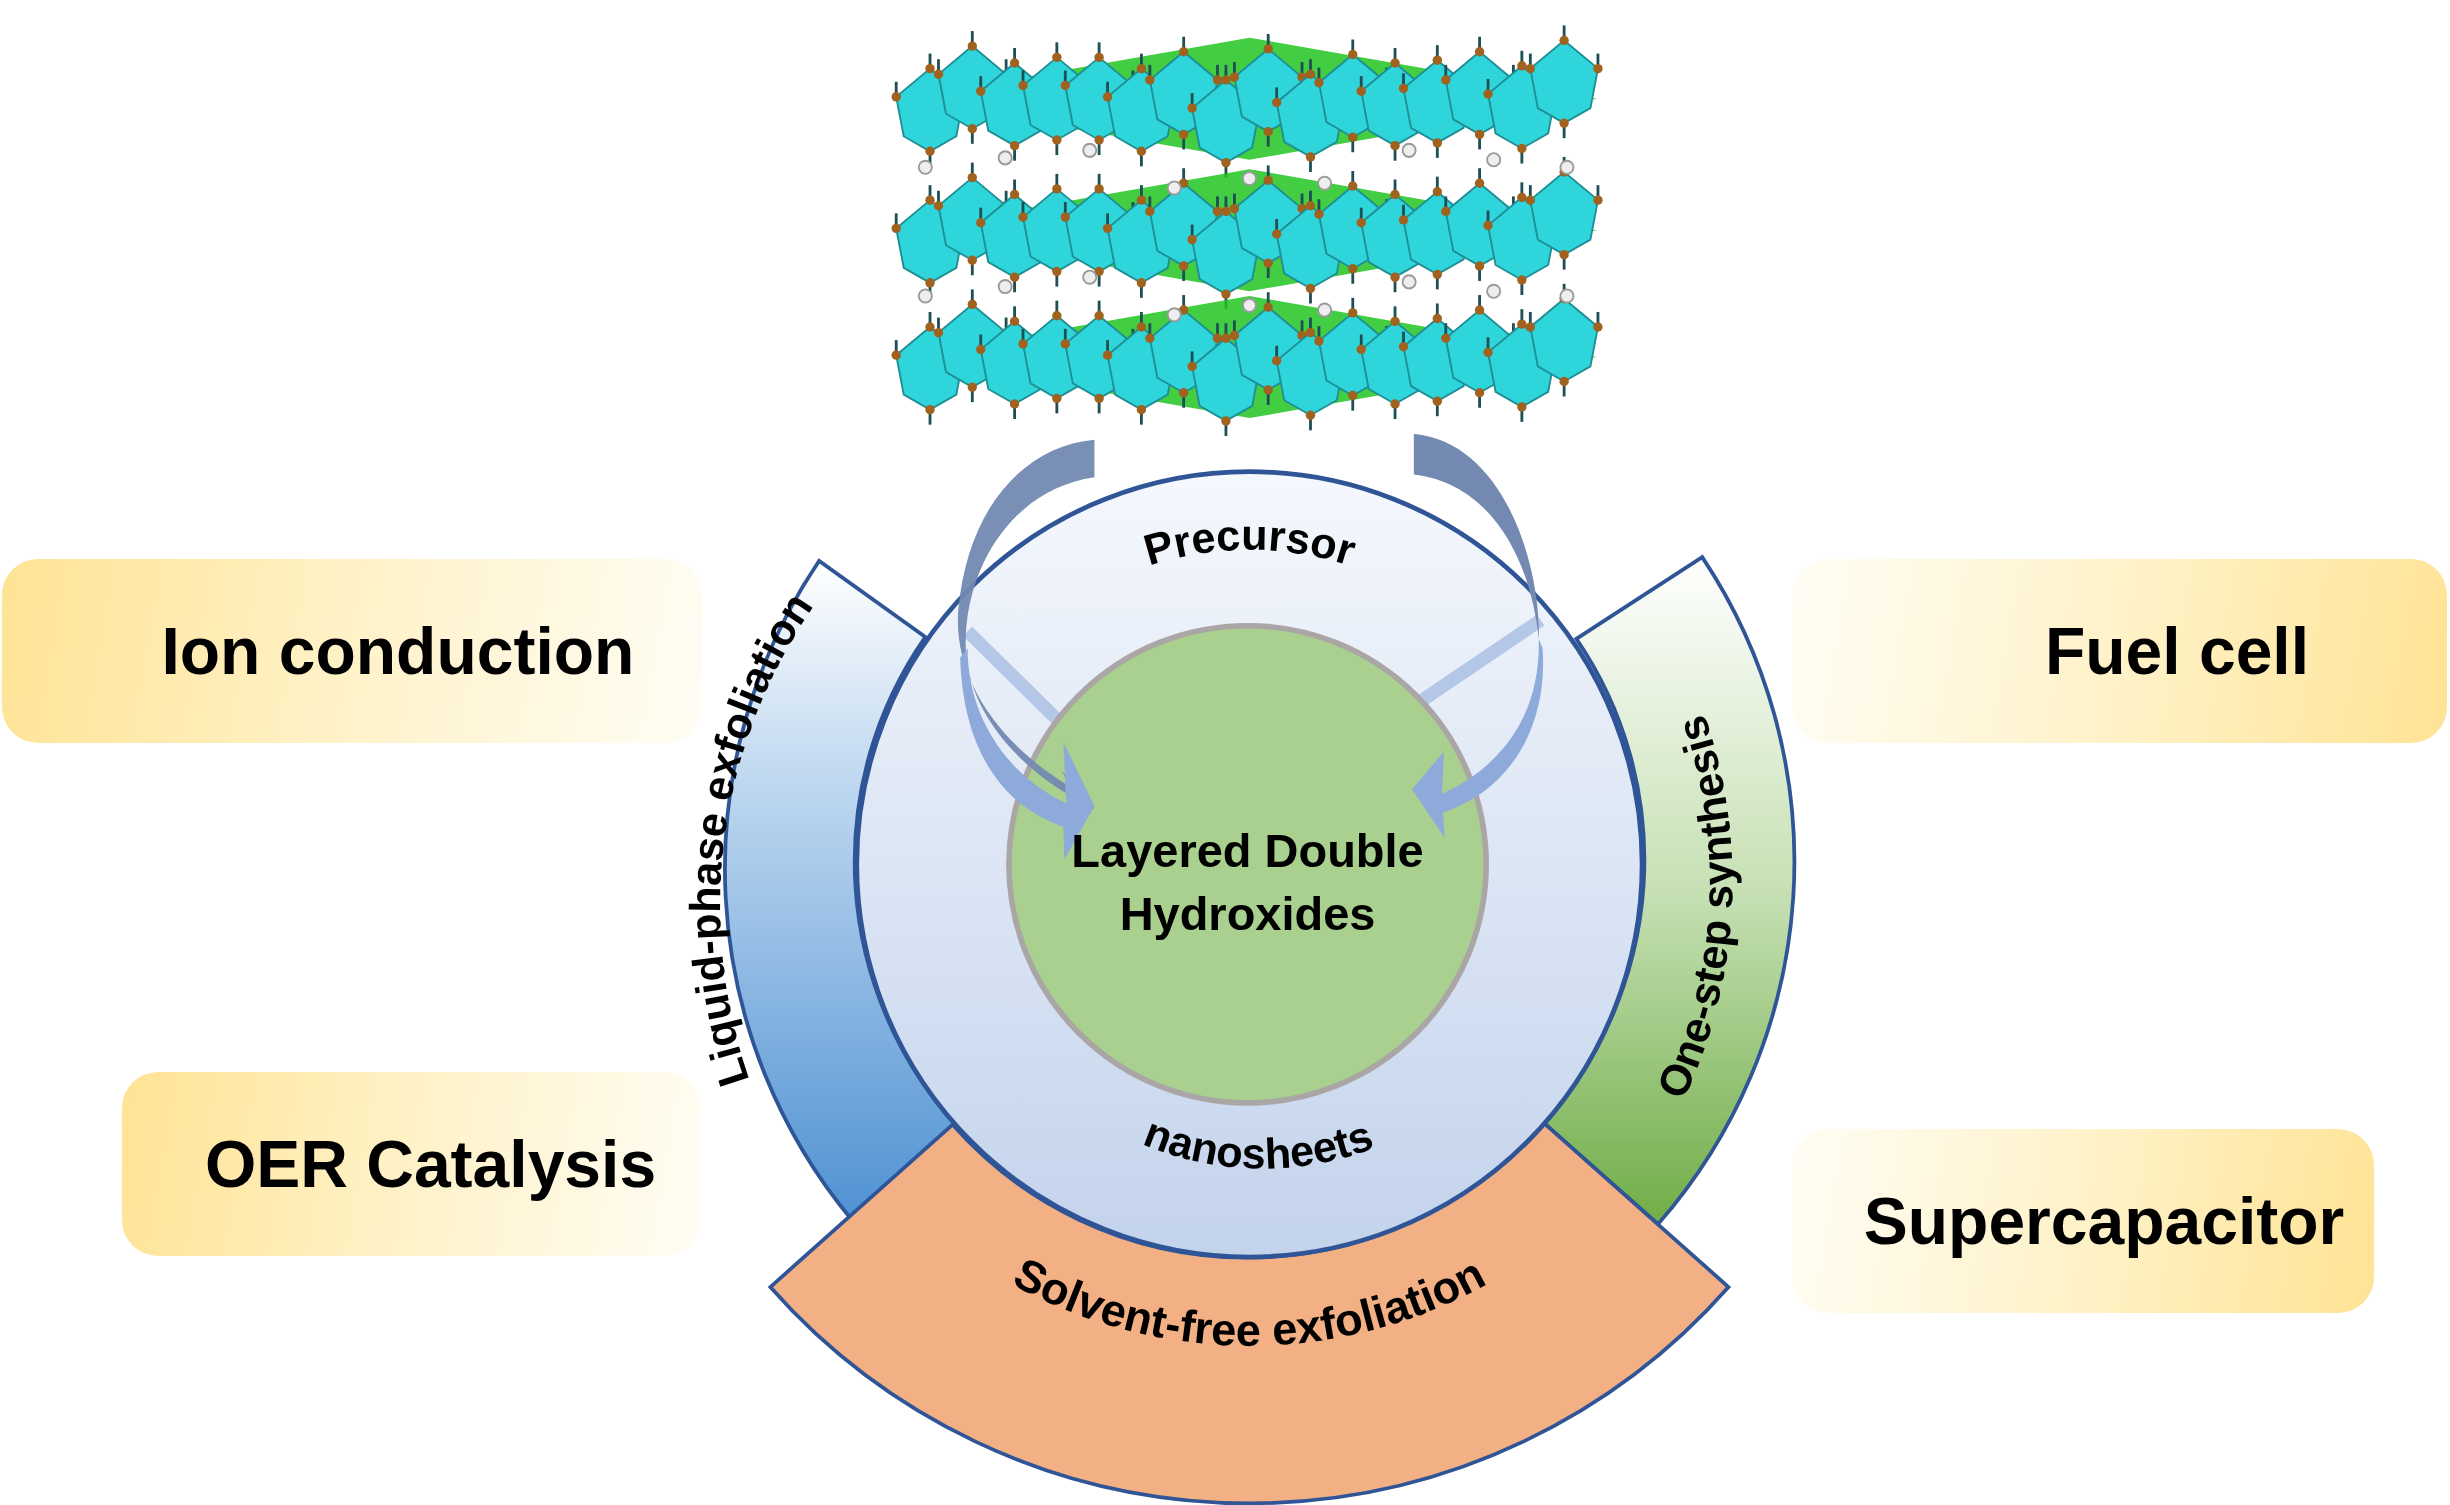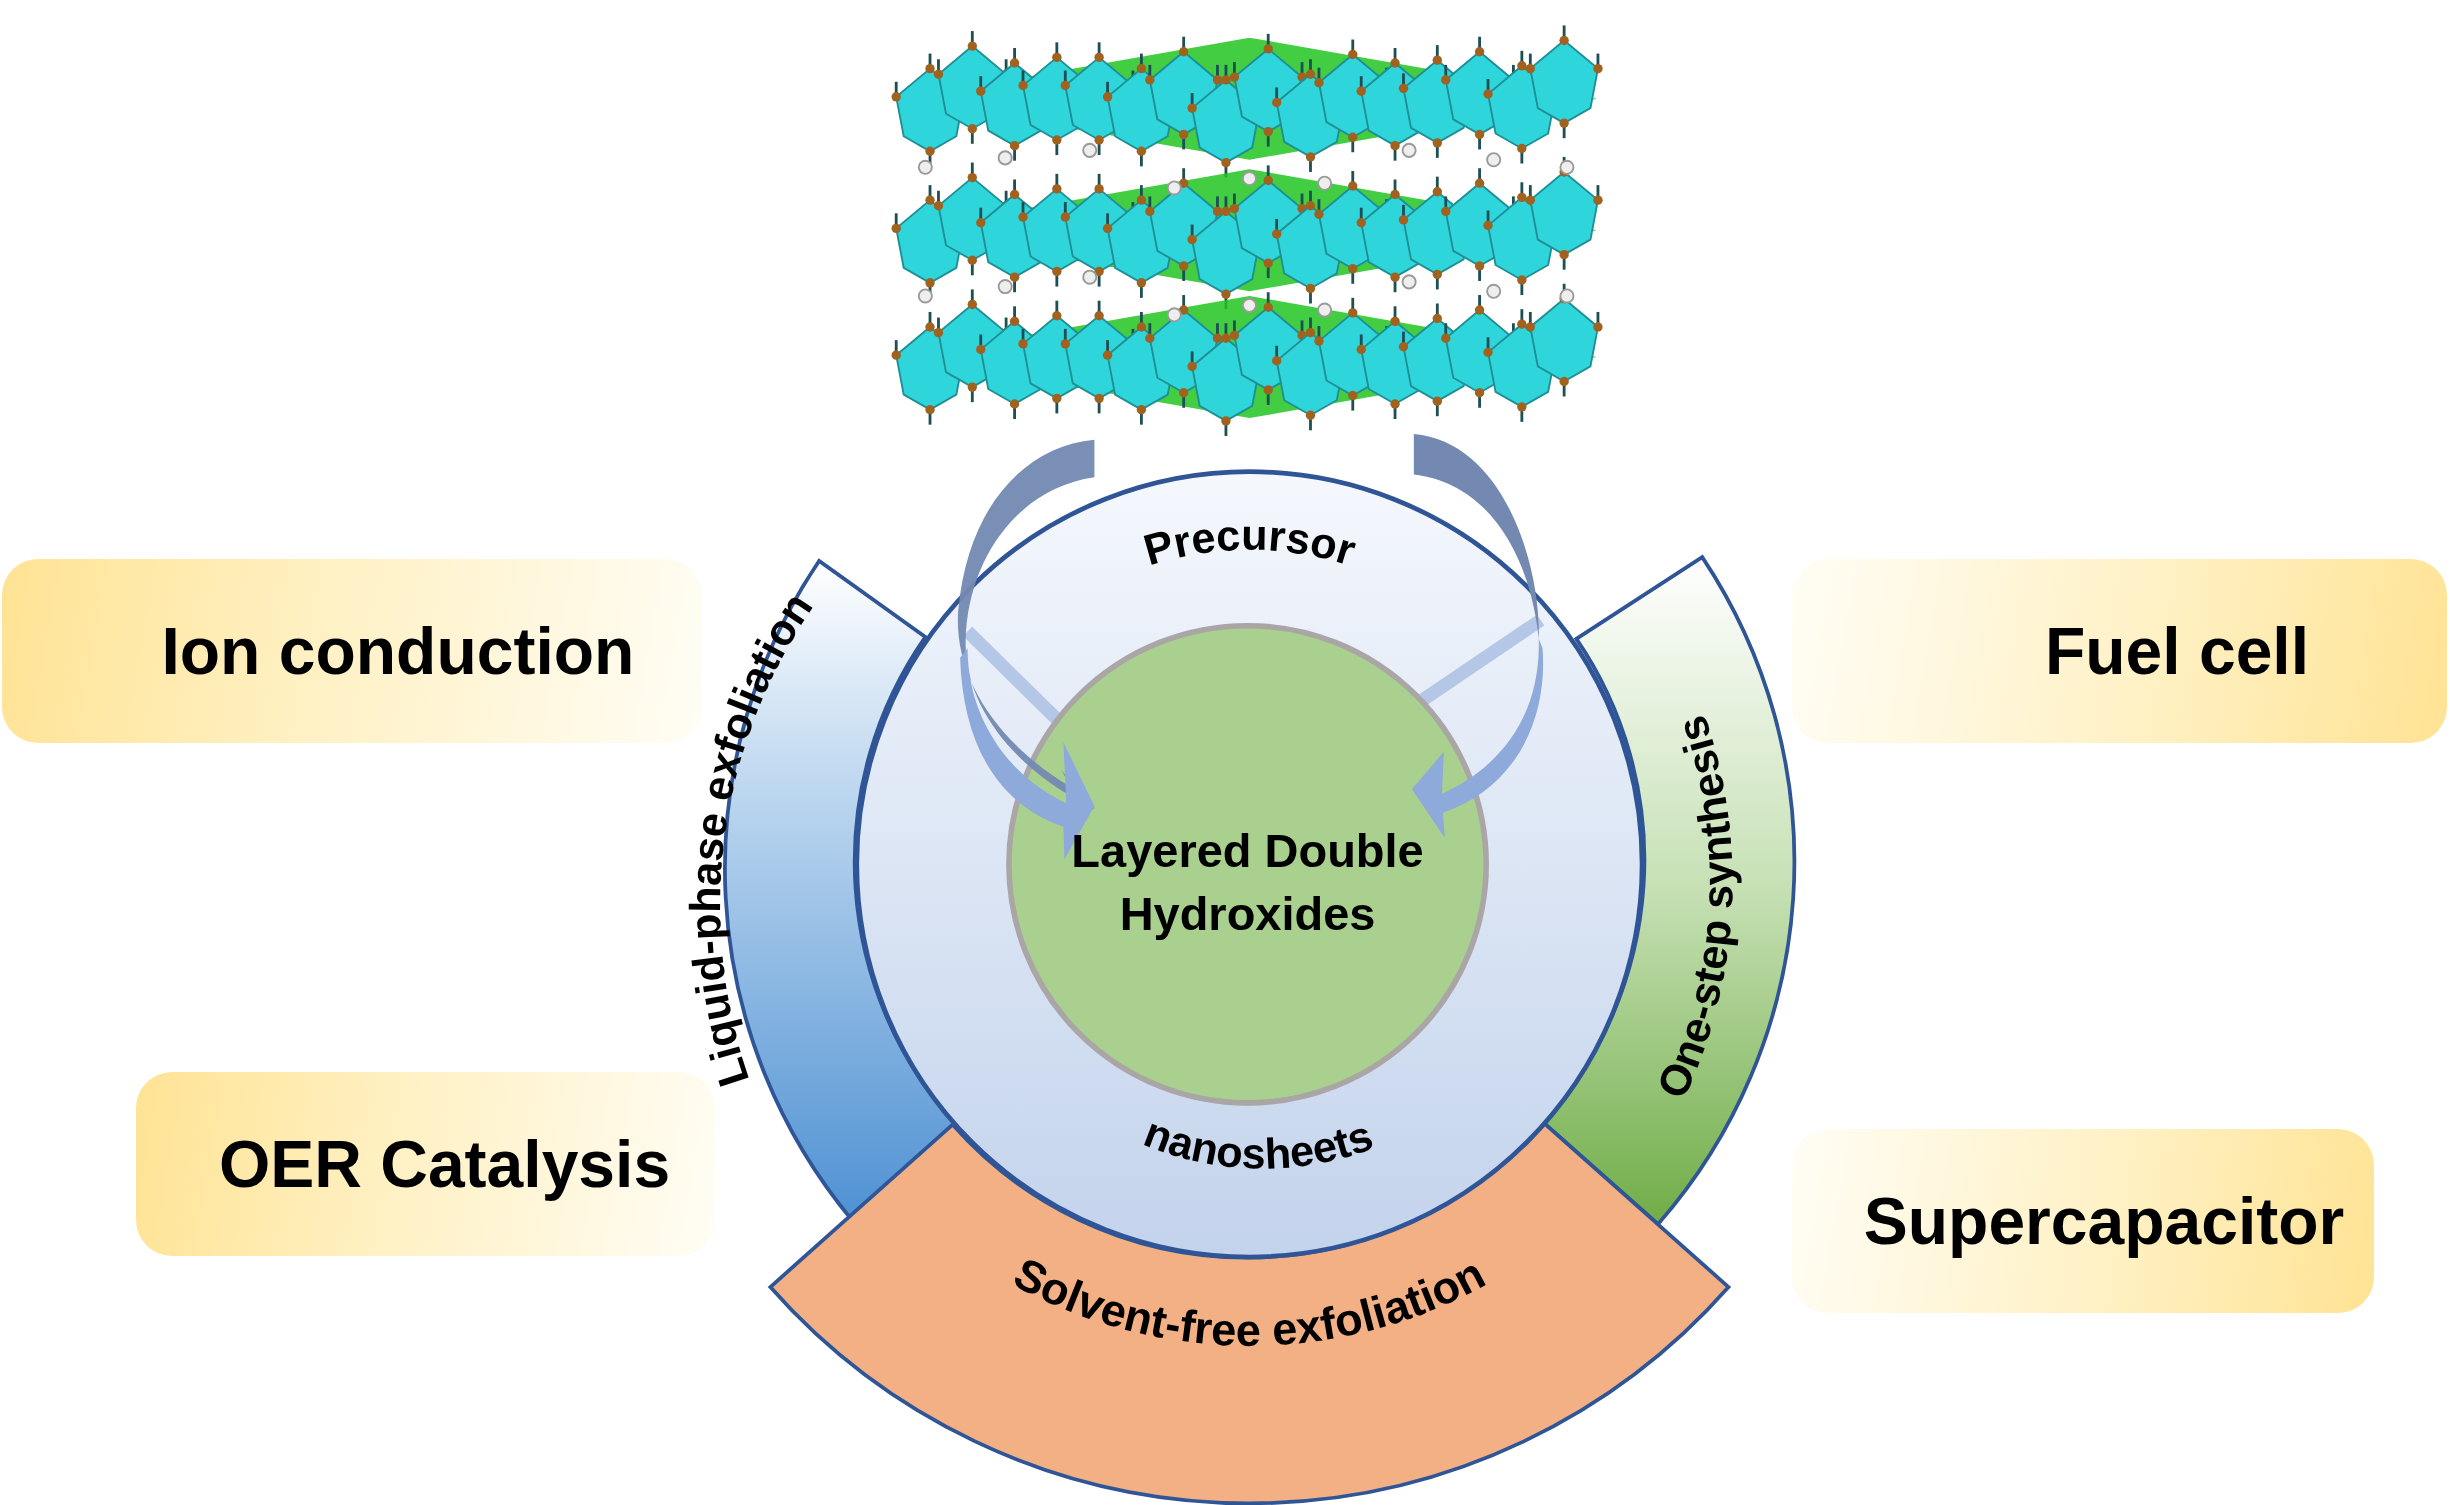--- a/index.html
+++ b/index.html
@@ -21,7 +21,7 @@
   <div class="app-box grad-left" style="left:1.9px; top:559px; width:700px; height:184px; padding-left:92px;">
     <span>Ion conduction</span>
   </div>
-  <div class="app-box grad-left" style="left:136px; top:1072px; width:579px; height:184px; padding-left:38px;">
+  <div class="app-box grad-left" style="left:122px; top:1072px; width:579px; height:184px; padding-left:38px;">
     <span>OER Catalysis</span>
   </div>
   <div class="app-box grad-right" style="left:1792px; top:559px; width:655px; height:184px; padding-left:115px;">

